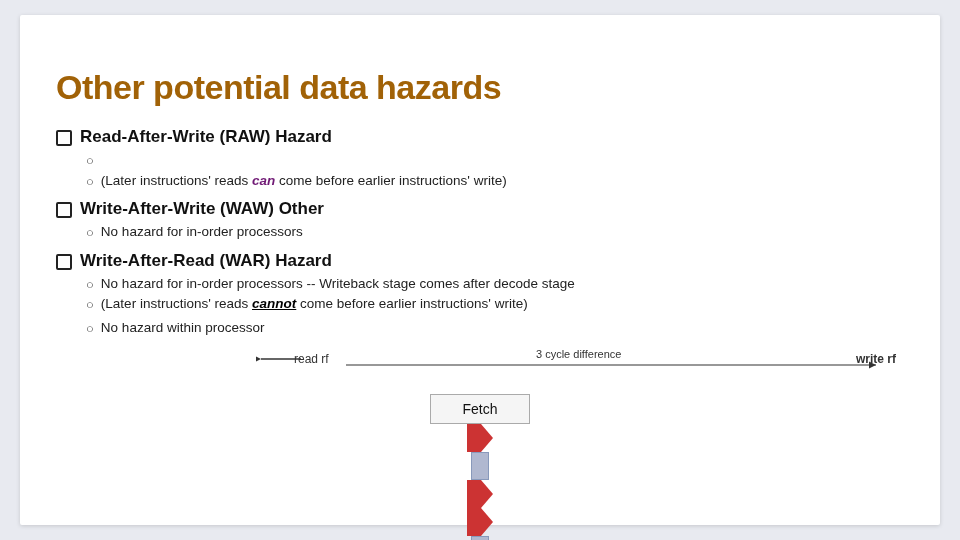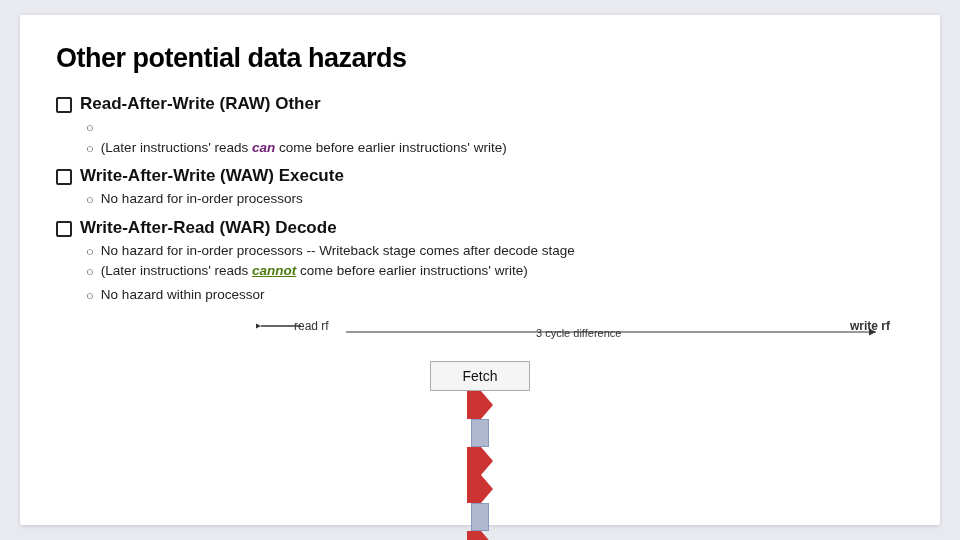--- a/index.html
+++ b/index.html
@@ -25,11 +25,12 @@
       gap: 0;
     }
     .slide-title {
-      font-size: 27px;
-      font-weight: bold;
-      color: #000000;
+      font-size: 34px;
+      font-weight: bold;
+      color: #a16207;
       margin-bottom: 14px;
       letter-spacing: -0.5px;
+      margin-top: 25px;
     }
     .content {
       flex: 1;

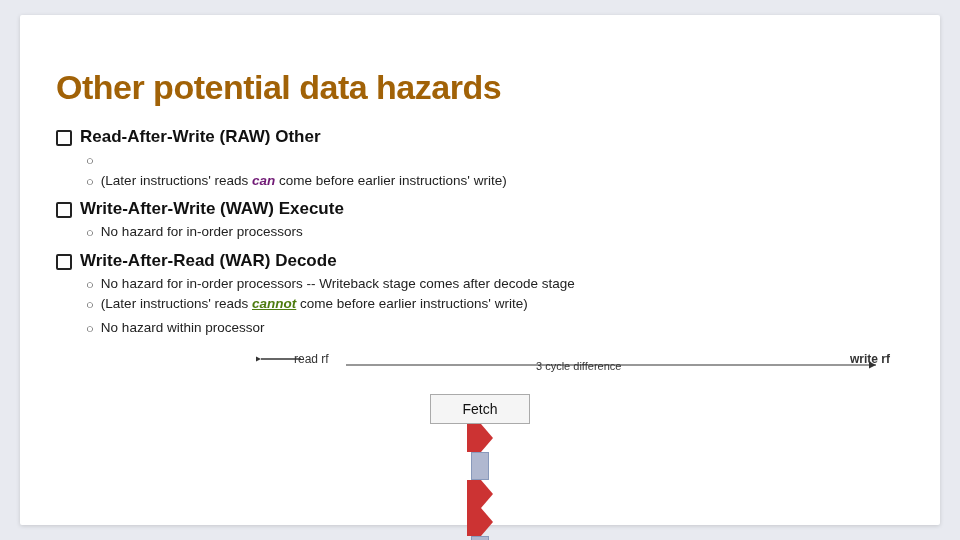--- a/index.html
+++ b/index.html
@@ -139,7 +139,7 @@
 
     <div class="bullet-main">
       <div class="bullet-checkbox"></div>
-      <span class="bullet-main-text">Read-After-Write (RAW) Other</span>
+      <span class="bullet-main-text">Read-After-Write (RAW) Hazard</span>
     </div>
     <div class="sub-bullets">
       <div class="sub-bullet">

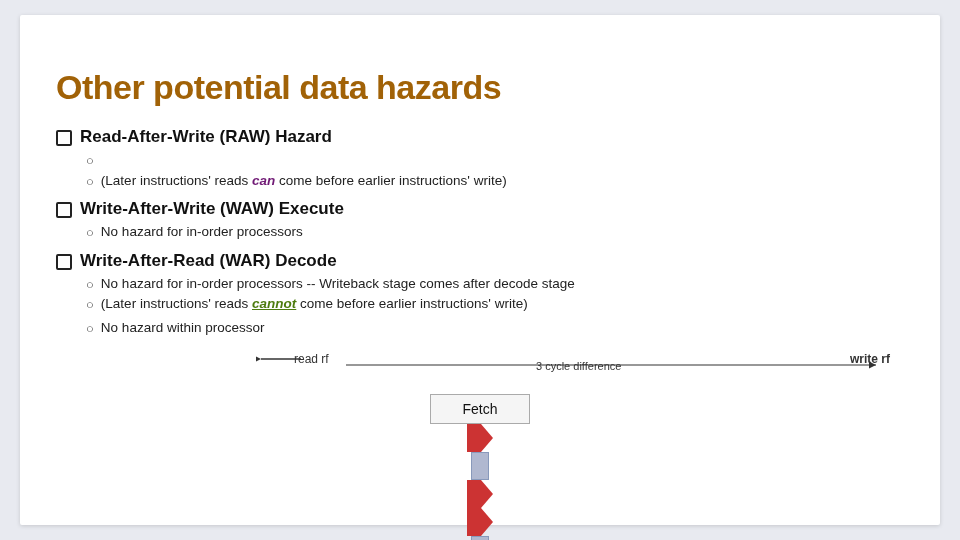--- a/index.html
+++ b/index.html
@@ -153,7 +153,7 @@
 
     <div class="bullet-main">
       <div class="bullet-checkbox"></div>
-      <span class="bullet-main-text">Write-After-Write (WAW) Execute</span>
+      <span class="bullet-main-text">Write-After-Write (WAW) Other</span>
     </div>
     <div class="sub-bullets">
       <div class="sub-bullet">

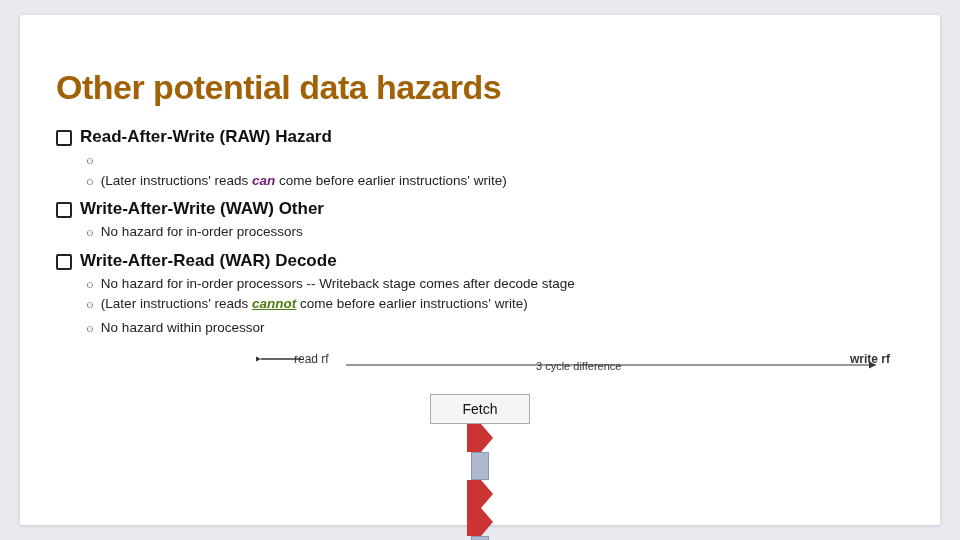--- a/index.html
+++ b/index.html
@@ -164,7 +164,7 @@
 
     <div class="bullet-main">
       <div class="bullet-checkbox"></div>
-      <span class="bullet-main-text">Write-After-Read (WAR) Decode</span>
+      <span class="bullet-main-text">Write-After-Read (WAR) Hazard</span>
     </div>
     <div class="sub-bullets">
       <div class="sub-bullet">

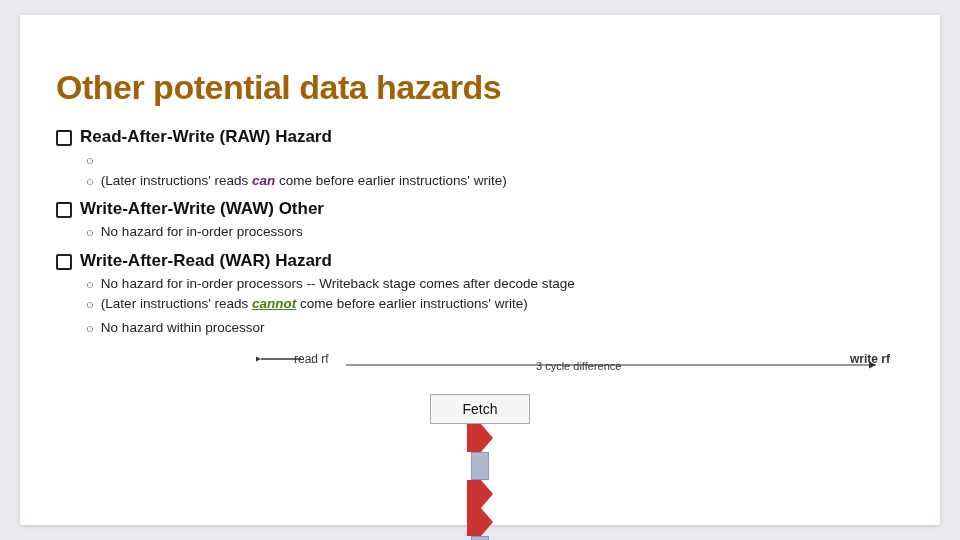--- a/index.html
+++ b/index.html
@@ -81,7 +81,7 @@
       font-style: italic;
     }
     .highlight-cannot {
-      color: #4d7c0f;
+      color: #000000;
       font-weight: bold;
       font-style: italic;
       text-decoration: underline;

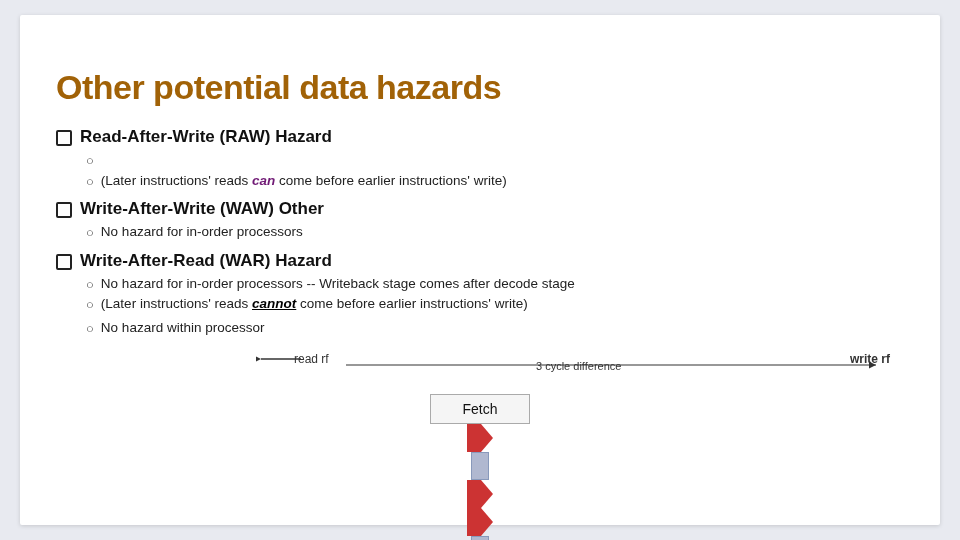--- a/index.html
+++ b/index.html
@@ -199,7 +199,7 @@
           <line x1="45" y1="9" x2="5" y2="9" stroke="#333" stroke-width="1.5" marker-end="url(#arrowL)"></line>
         </svg>
 
-        <span style="position:absolute; left:480px; top:12px; font-size:11px; color:#333; white-space:nowrap;">3 cycle difference</span>
+        <span style="position:absolute; left:480px; top:0px; font-size:11px; color:#333; white-space:nowrap;">3 cycle difference</span>
         <svg style="position:absolute; left:280px; top:10px;" width="560" height="14">
           <defs>
             <marker id="arrowR" markerWidth="6" markerHeight="6" refX="6" refY="3" orient="auto">

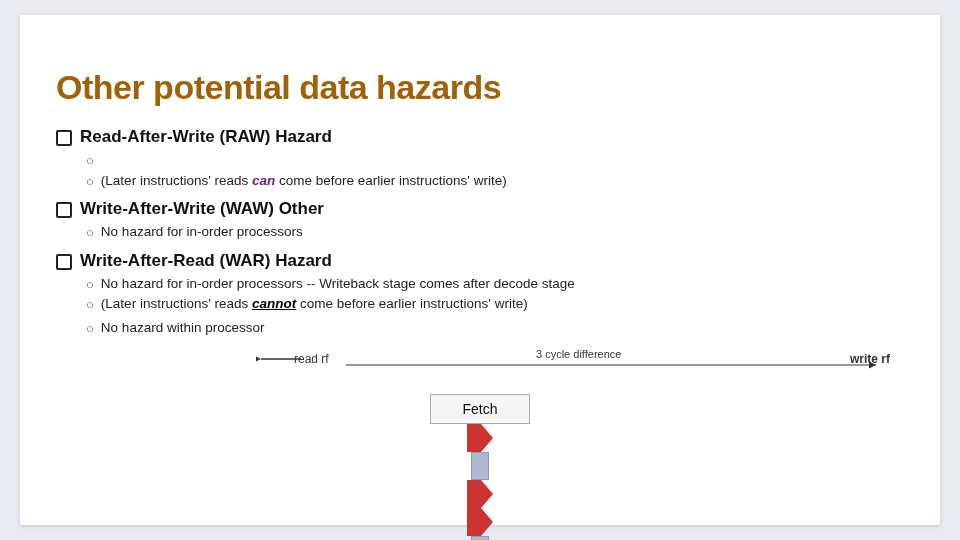--- a/index.html
+++ b/index.html
@@ -209,7 +209,7 @@
           <line x1="10" y1="7" x2="540" y2="7" stroke="#333" stroke-width="1.2" marker-end="url(#arrowR)"></line>
         </svg>
 
-        <span style="position:absolute; right:14px; top:4px; font-size:12px; color:#333; font-weight:bold;margin-left:10px;">write rf</span>
+        <span style="position:absolute; right:8px; top:4px; font-size:12px; color:#333; font-weight:bold;margin-left:10px;">write rf</span>
       </div>
 
       <div class="pipeline-stages">

